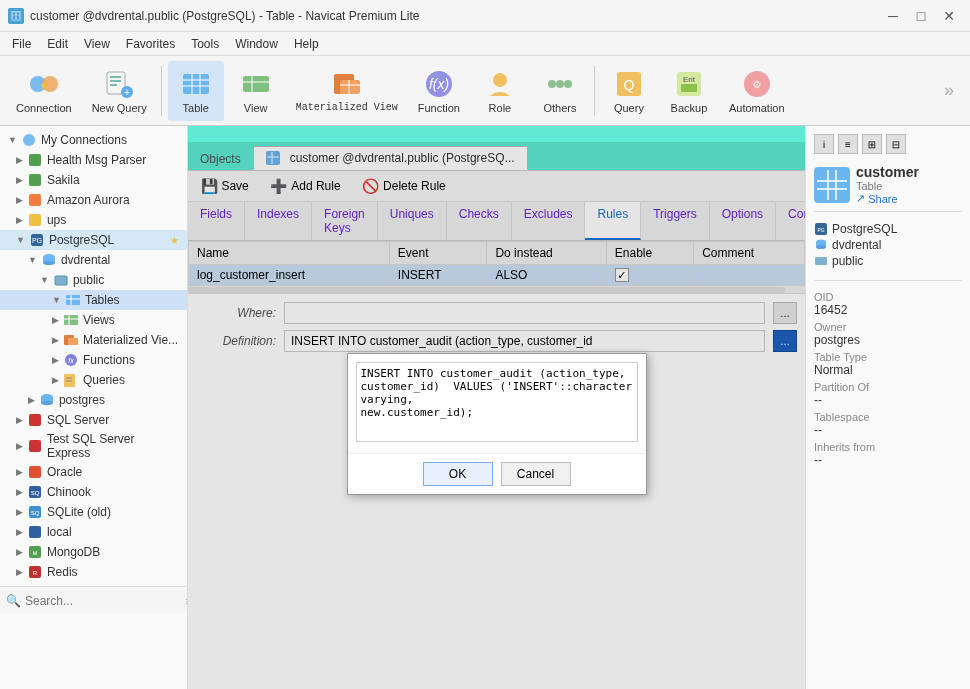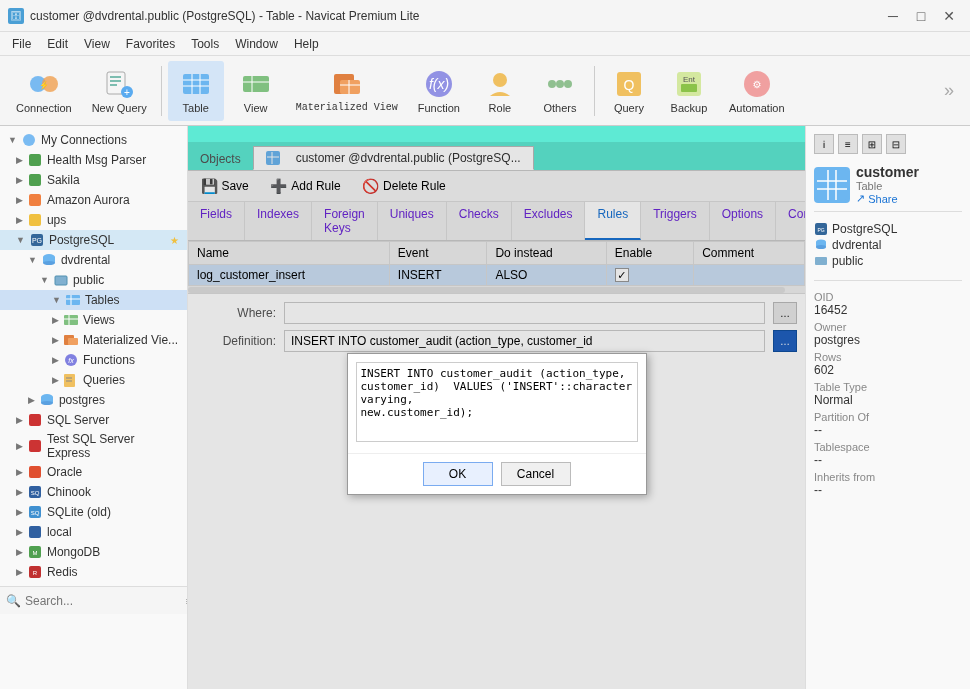--- a/index.html
+++ b/index.html
@@ -41,7 +41,7 @@
 
     
     .tab-bar { display: flex; background: #5eead4; border-bottom: 1px solid #ccc; align-items: flex-end; padding-top: 20px; }
-    .tab { padding: 4px 12px; background: #d4d4d4; border: 1px solid #bbb; border-bottom: none; cursor: pointer; font-size: 12px; color: #555; display: flex; align-items: center; gap: 16px; margin-right: 2px; }
+    .tab { padding: 4px 12px; background: #d4d4d4; border: 1px solid #bbb; border-bottom: none; cursor: pointer; font-size: 12px; color: #555; display: flex; align-items: center; gap: 10px; margin-right: 2px; }
     .tab.active { background: #fff; border-bottom: 1px solid #fff; color: #333; }
     .tab-icon { width: 14px; height: 14px; background: #6cb6f0; border-radius: 2px; display: flex; align-items: center; justify-content: center; }
     .objects-tab { padding: 4px 12px; font-size: 12px; color: #555; cursor: pointer; }

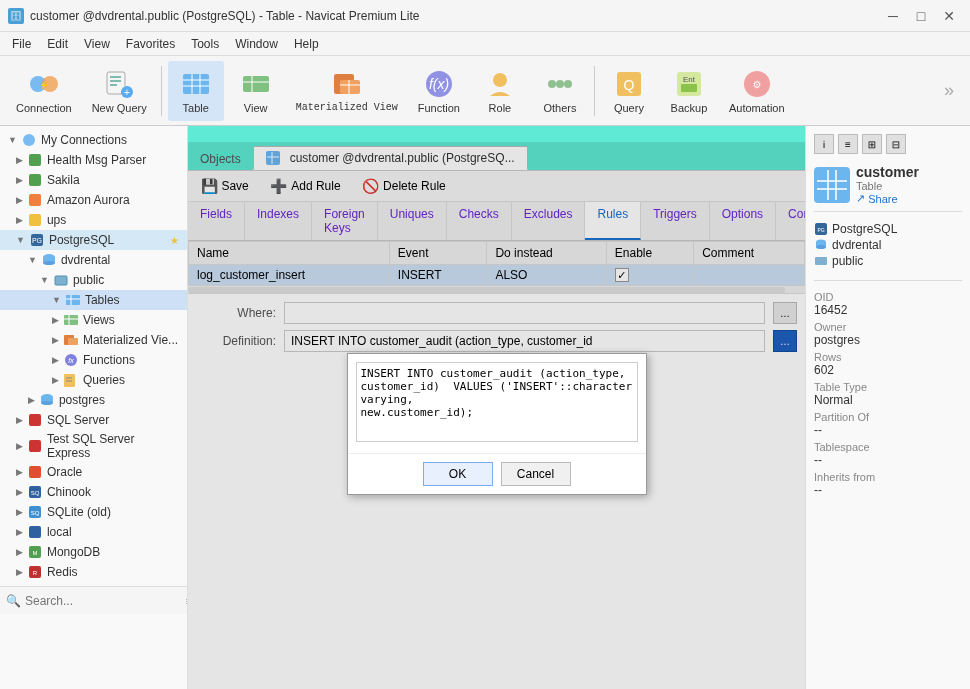--- a/index.html
+++ b/index.html
@@ -66,7 +66,7 @@
     
     .fields-area { padding: 8px; display: flex; flex-direction: column; gap: 6px; }
     .field-row { display: flex; align-items: center; gap: 8px; }
-    .field-label { width: 80px; font-size: 12px; color: #555; text-align: right; }
+    .field-label { width: 80px; font-size: 12px; color: #555; text-align: right; font-style: italic; }
     .field-input { flex: 1; height: 22px; border: 1px solid #ccc; padding: 2px 6px; font-size: 12px; }
     .field-input-btn { width: 24px; height: 22px; background: #e8e8e8; border: 1px solid #bbb; cursor: pointer; display: flex; align-items: center; justify-content: center; font-size: 10px; }
 

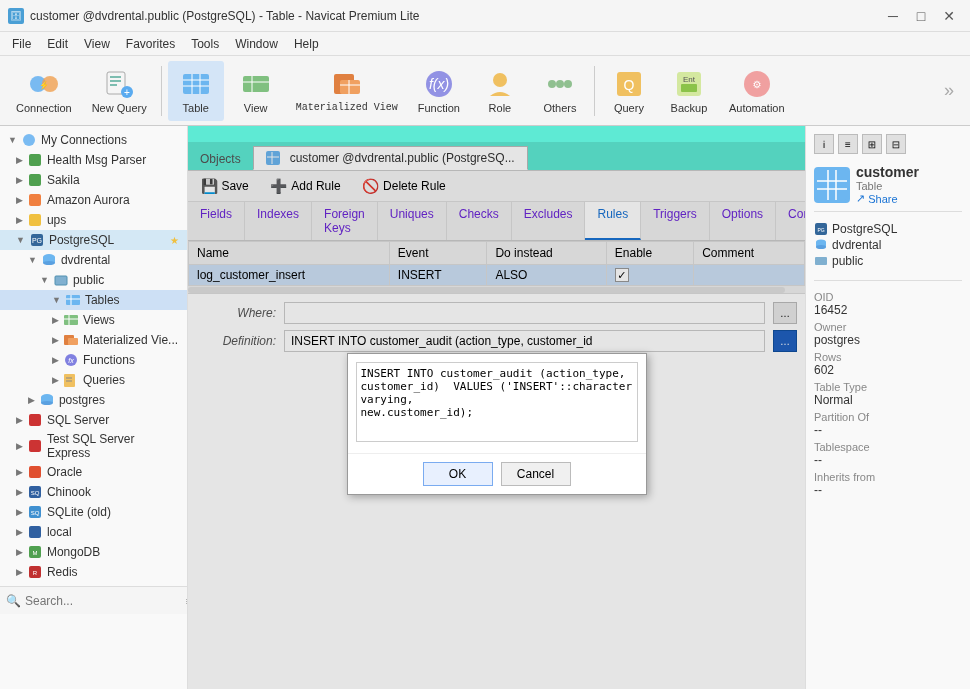--- a/index.html
+++ b/index.html
@@ -646,10 +646,6 @@
         <div class="rp-val">postgres</div>
       </div>
       <div class="rp-section">
-        <div class="rp-key">Rows</div>
-        <div class="rp-val">602</div>
-      </div>
-      <div class="rp-section">
         <div class="rp-key">Table Type</div>
         <div class="rp-val">Normal</div>
       </div>

